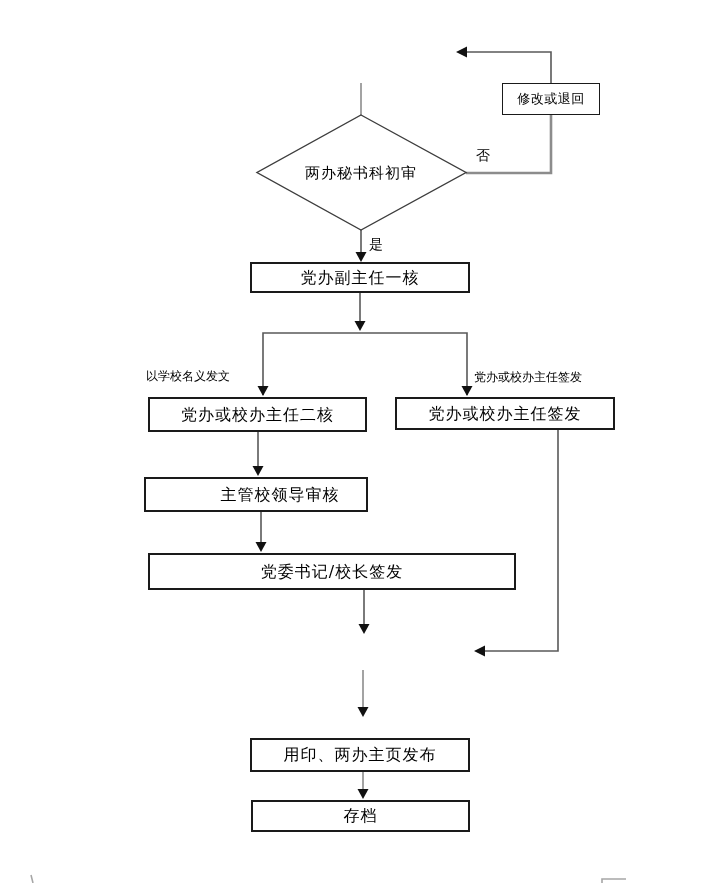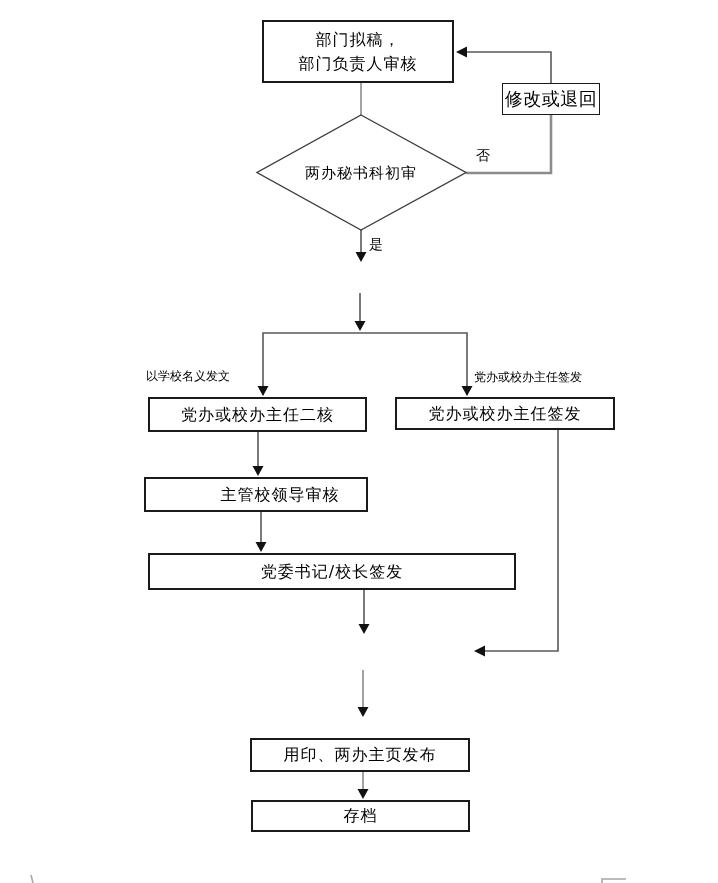--- a/index.html
+++ b/index.html
@@ -147,10 +147,6 @@
     </g>
   </svg>
 
-  <div class="node" style="left:262px; top:20px; width:192px; height:63px;">
-    <span>部门拟稿，</span>
-    <span>部门负责人审核</span>
-  </div>
 
   <div class="node small" style="left:502px; top:83px; width:98px; height:32px;">
     <span>修改或退回</span>

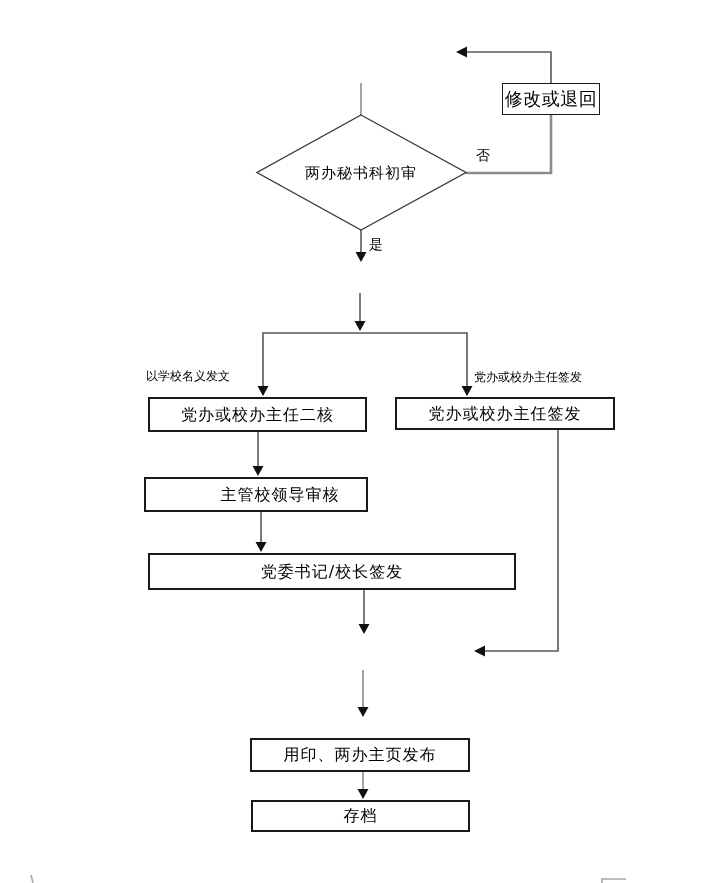--- a/index.html
+++ b/index.html
@@ -38,7 +38,7 @@
     letter-spacing: 1px;
   }
   .node.small {
-    font-size: 18px;
+    font-size: 13px;
     border-width: 1.5px;
     letter-spacing: 0.5px;
     justify-content: center;

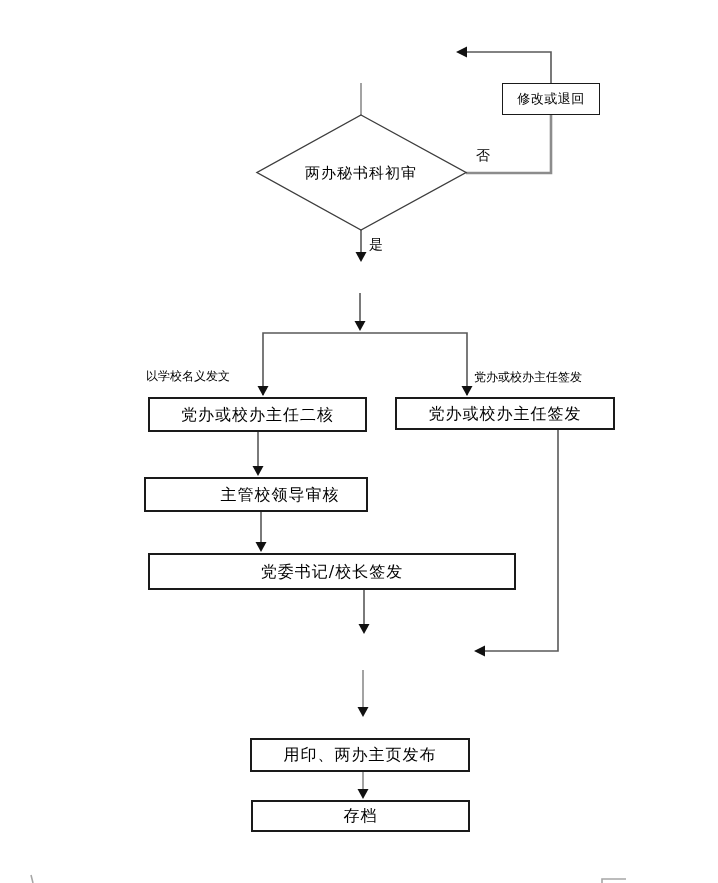--- a/index.html
+++ b/index.html
@@ -157,6 +157,9 @@
     <span>初审</span>
   </div>
 
+  <div class="node" style="left:250px; top:262px; width:220px; height:31px;">
+    <span>党办副主任一核</span>
+  </div>
 
   <div class="node" style="left:395px; top:397px; width:220px; height:33px;">
     <span>党办或校办主任签发</span>

